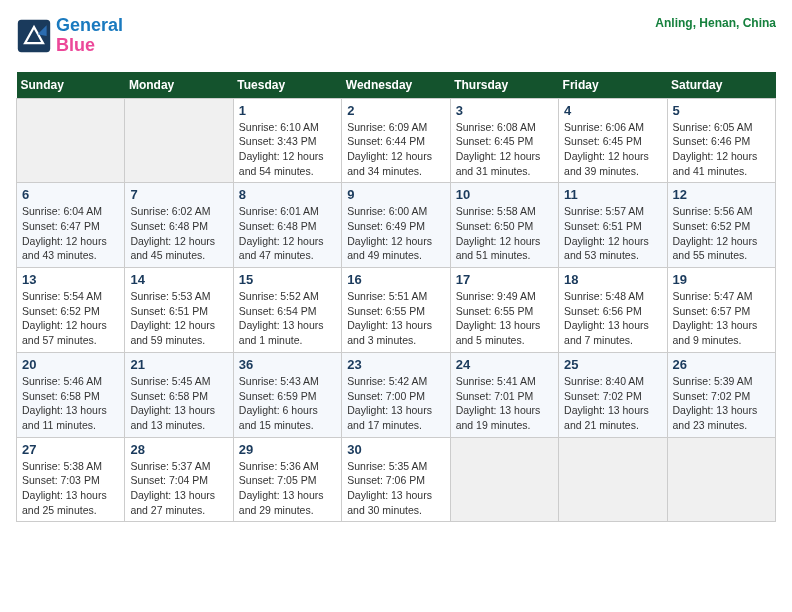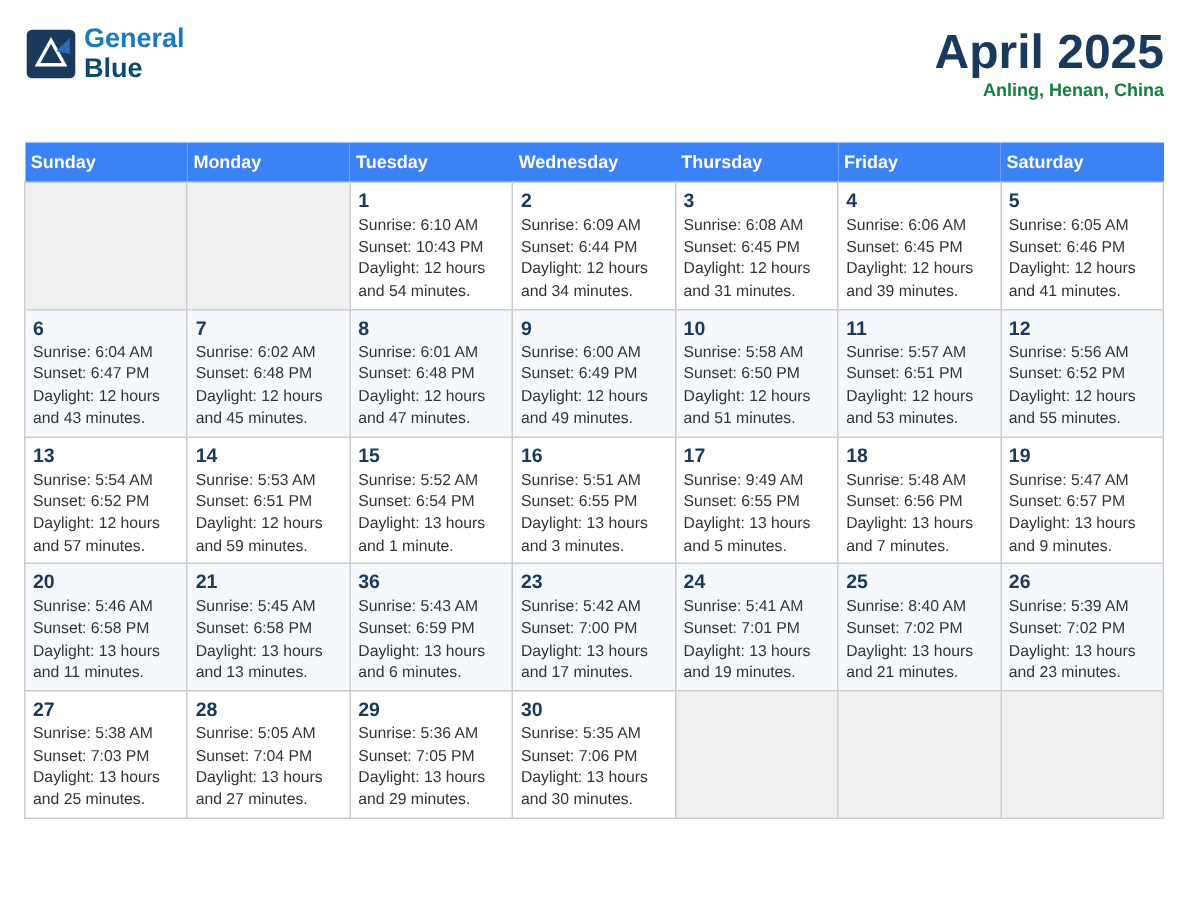--- a/index.html
+++ b/index.html
@@ -14,7 +14,7 @@
       display: flex;
       justify-content: space-between;
       align-items: flex-start;
-      margin-bottom: 28px;
+      margin-bottom: 16px;
     }
     .logo {
       display: flex;

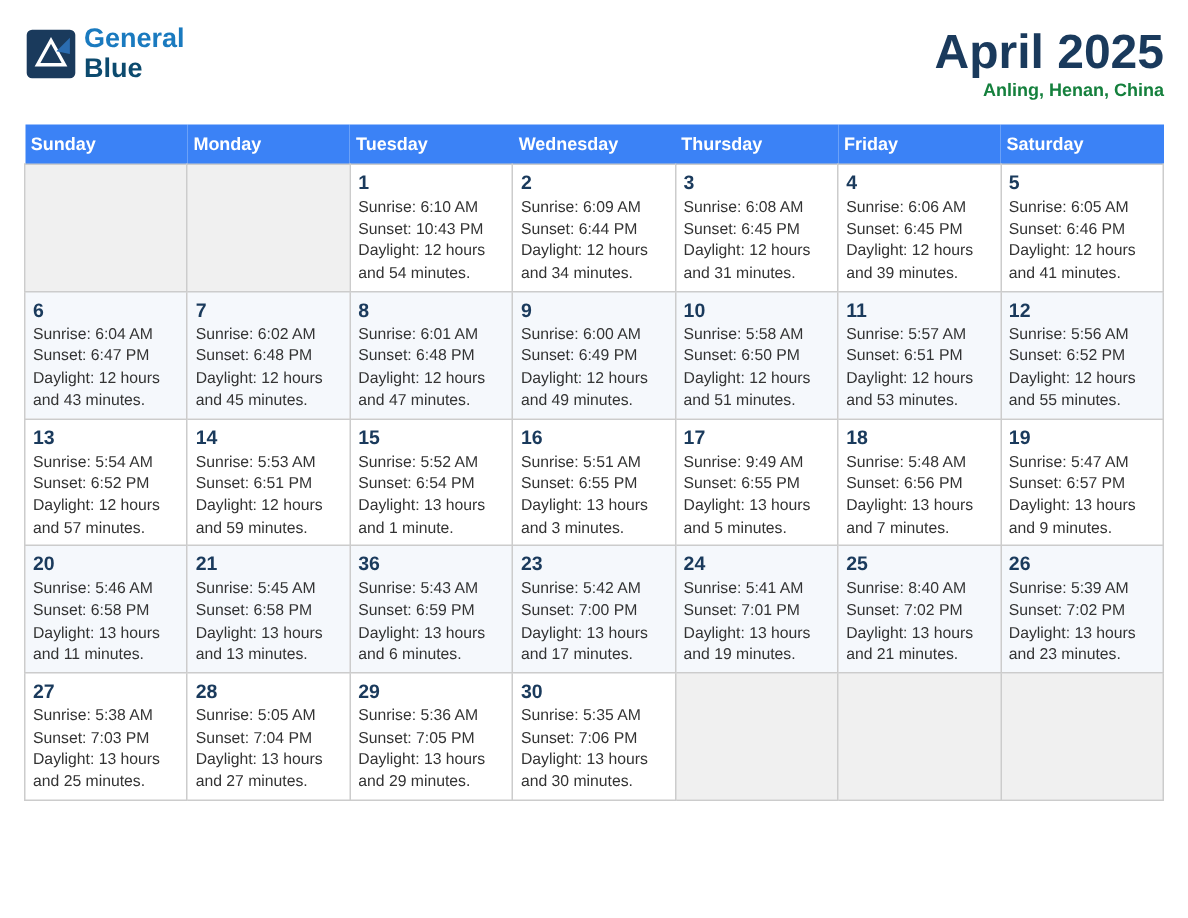--- a/index.html
+++ b/index.html
@@ -104,7 +104,7 @@
     </svg>
     <div class="logo-text">
       <div><span>General</span></div>
-      <div><span style="color:#0c4a6e">Blue</span></div>
+      <div><span style="color:#ec4899">Blue</span></div>
     </div>
   </div>
   <div class="title-block">

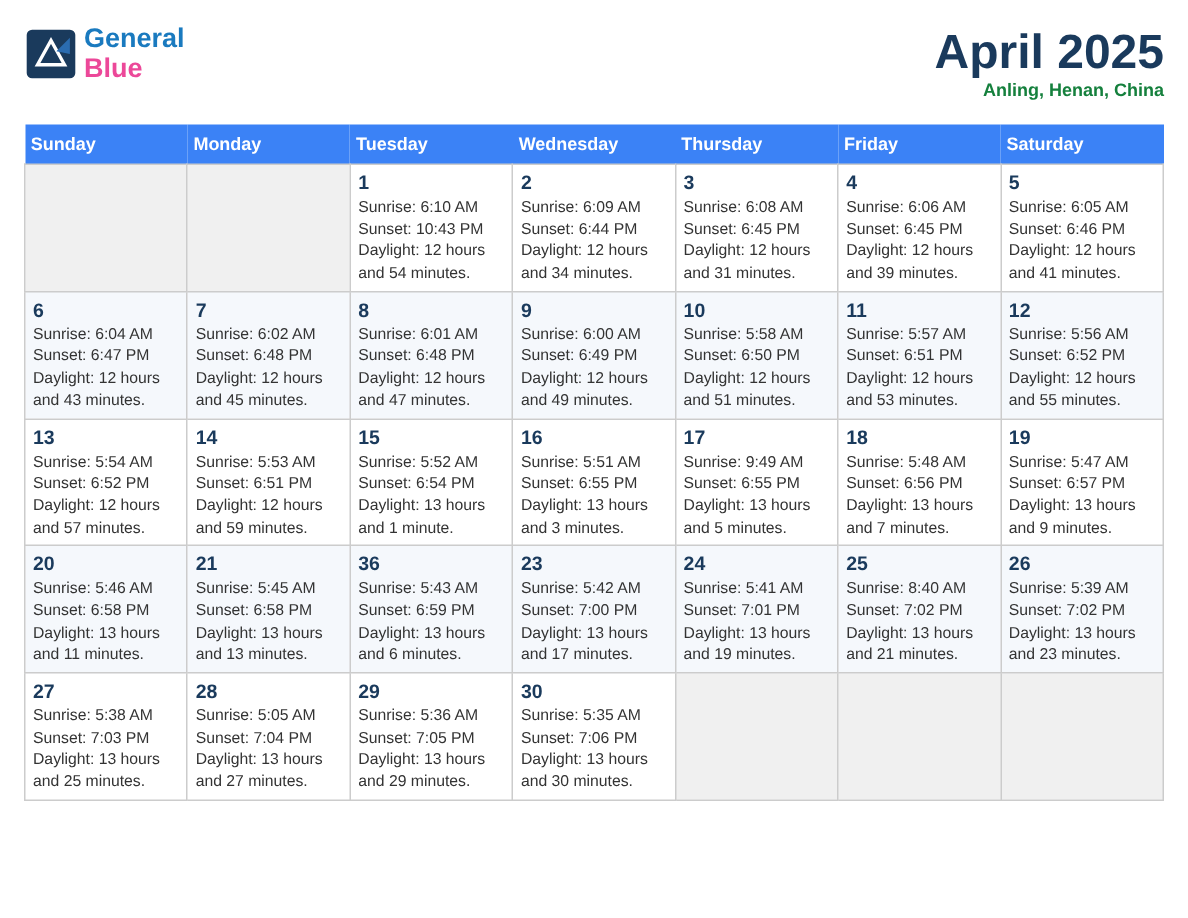--- a/index.html
+++ b/index.html
@@ -108,7 +108,6 @@
     </div>
   </div>
   <div class="title-block">
-    <h1>April 2025</h1>
     <h2>Anling, Henan, China</h2>
   </div>
 </div>

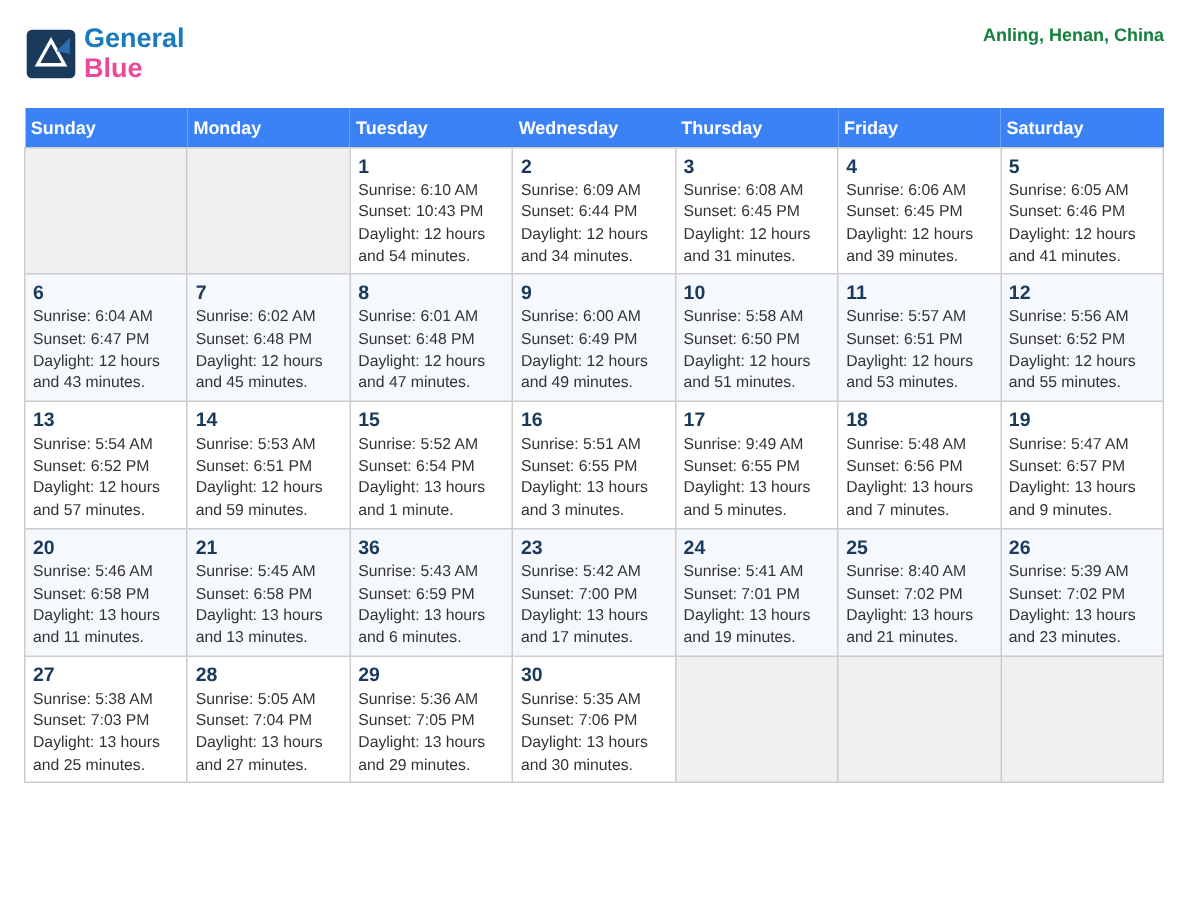--- a/index.html
+++ b/index.html
@@ -53,7 +53,7 @@
       font-size: 11px;
     }
     thead tr th {
-      background: #3b82f6;
+      background: #14532d;
       color: #fff;
       padding: 6px 4px;
       text-align: left;

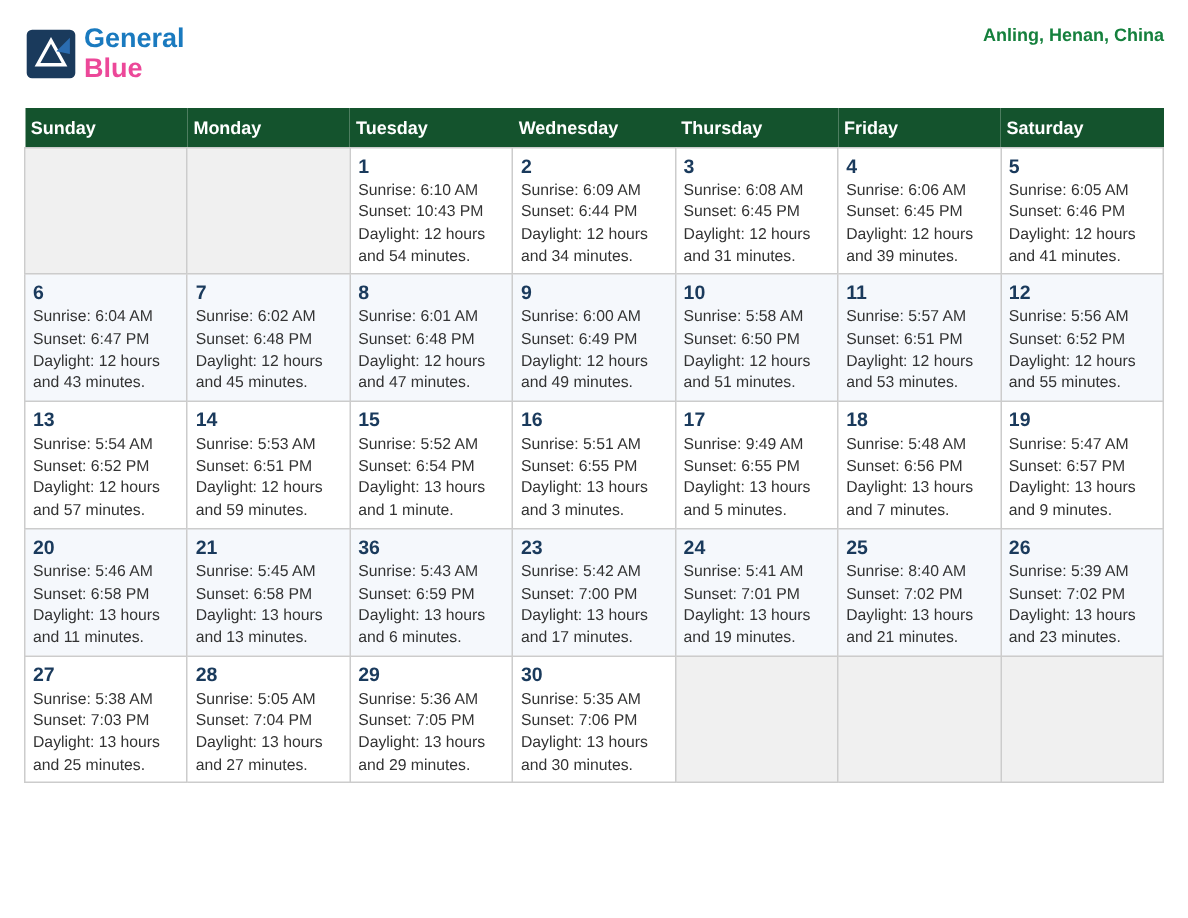--- a/index.html
+++ b/index.html
@@ -132,7 +132,7 @@
         <span class="day-num">1</span>
         <div class="day-info">
           <div>Sunrise: 6:10 AM</div>
-          <div>Sunset: 10:43 PM</div>
+          <div>Sunset: 3:43 PM</div>
           <div>Daylight: 12 hours and 54 minutes.</div>
         </div>
       </td>

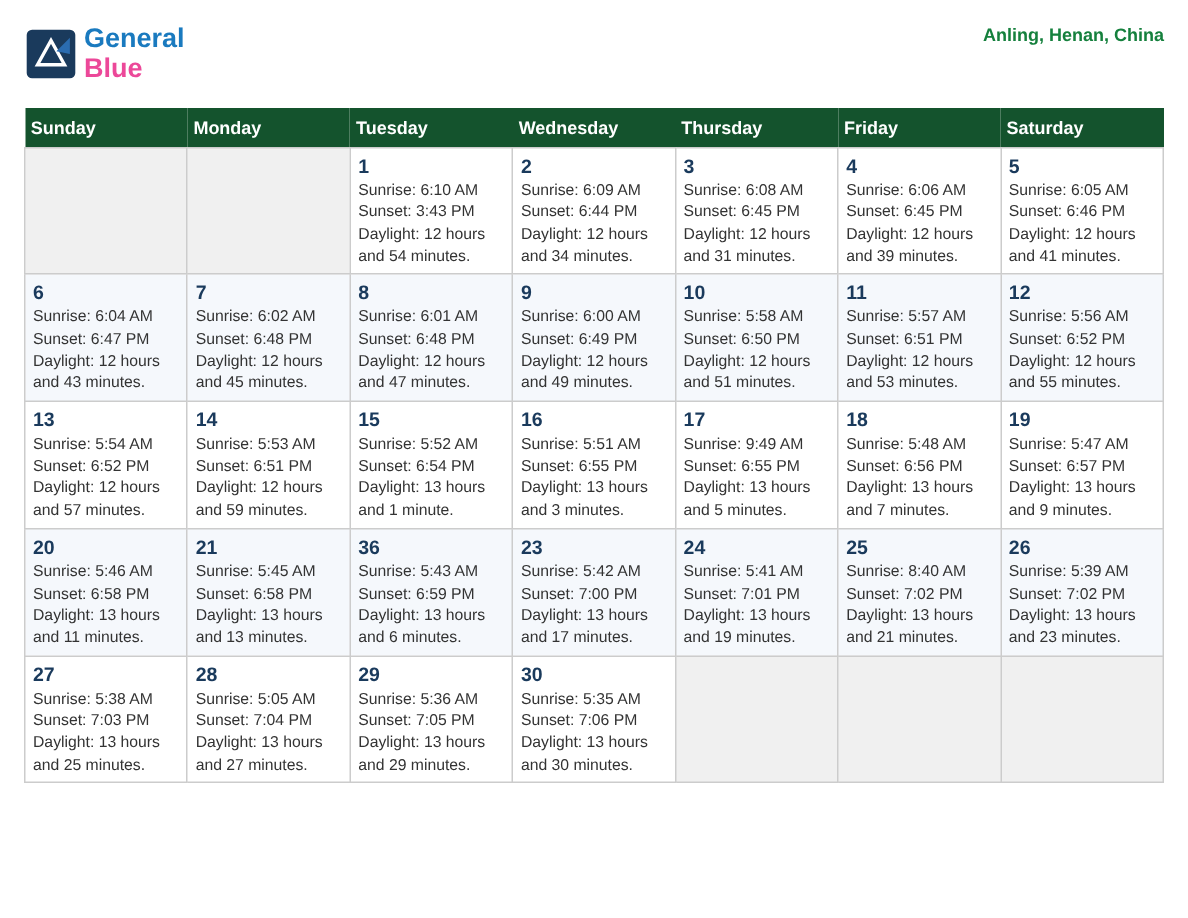--- a/index.html
+++ b/index.html
@@ -307,7 +307,7 @@
         <div class="day-info">
           <div>Sunrise: 5:43 AM</div>
           <div>Sunset: 6:59 PM</div>
-          <div>Daylight: 13 hours and 6 minutes.</div>
+          <div>Daylight: 6 hours and 15 minutes.</div>
         </div>
       </td>
         <td>

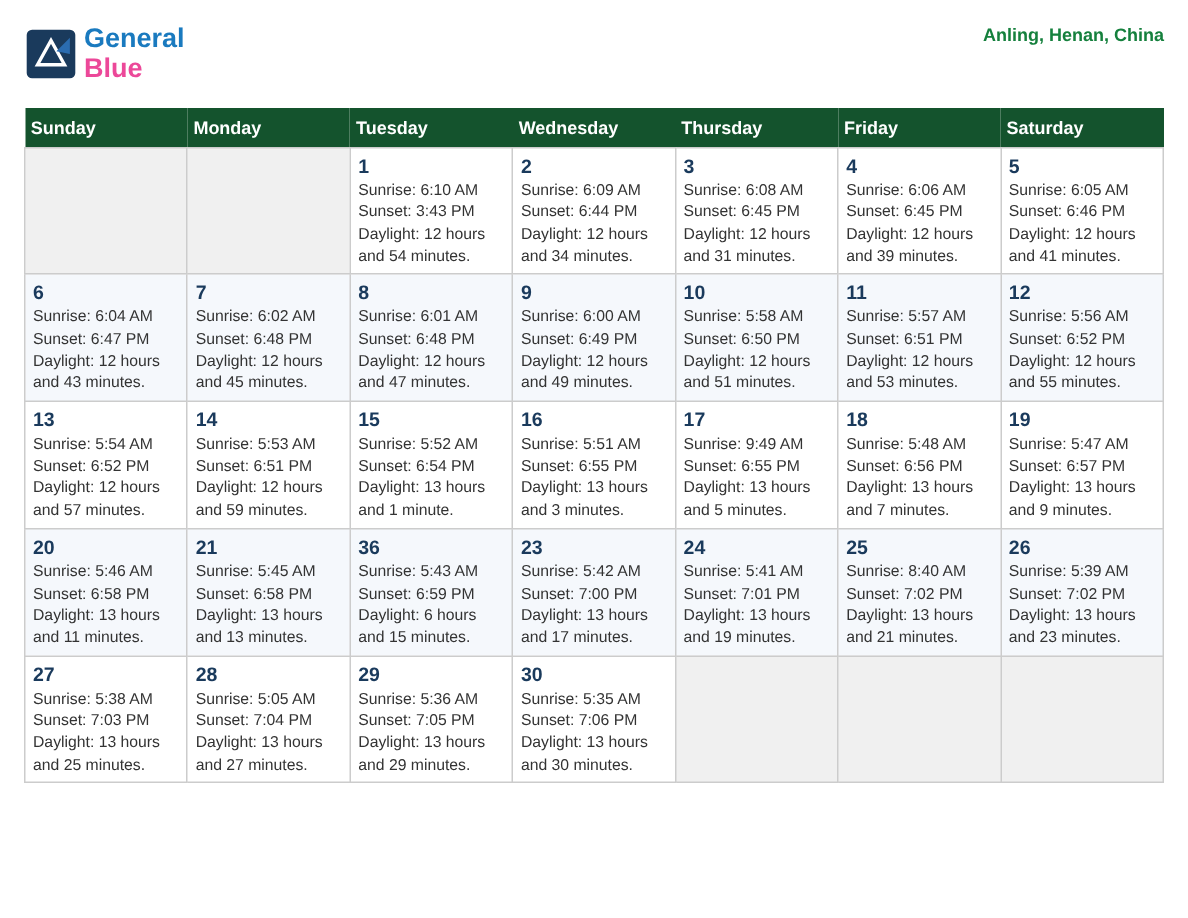--- a/index.html
+++ b/index.html
@@ -355,7 +355,7 @@
         <td>
         <span class="day-num">28</span>
         <div class="day-info">
-          <div>Sunrise: 5:05 AM</div>
+          <div>Sunrise: 5:37 AM</div>
           <div>Sunset: 7:04 PM</div>
           <div>Daylight: 13 hours and 27 minutes.</div>
         </div>

